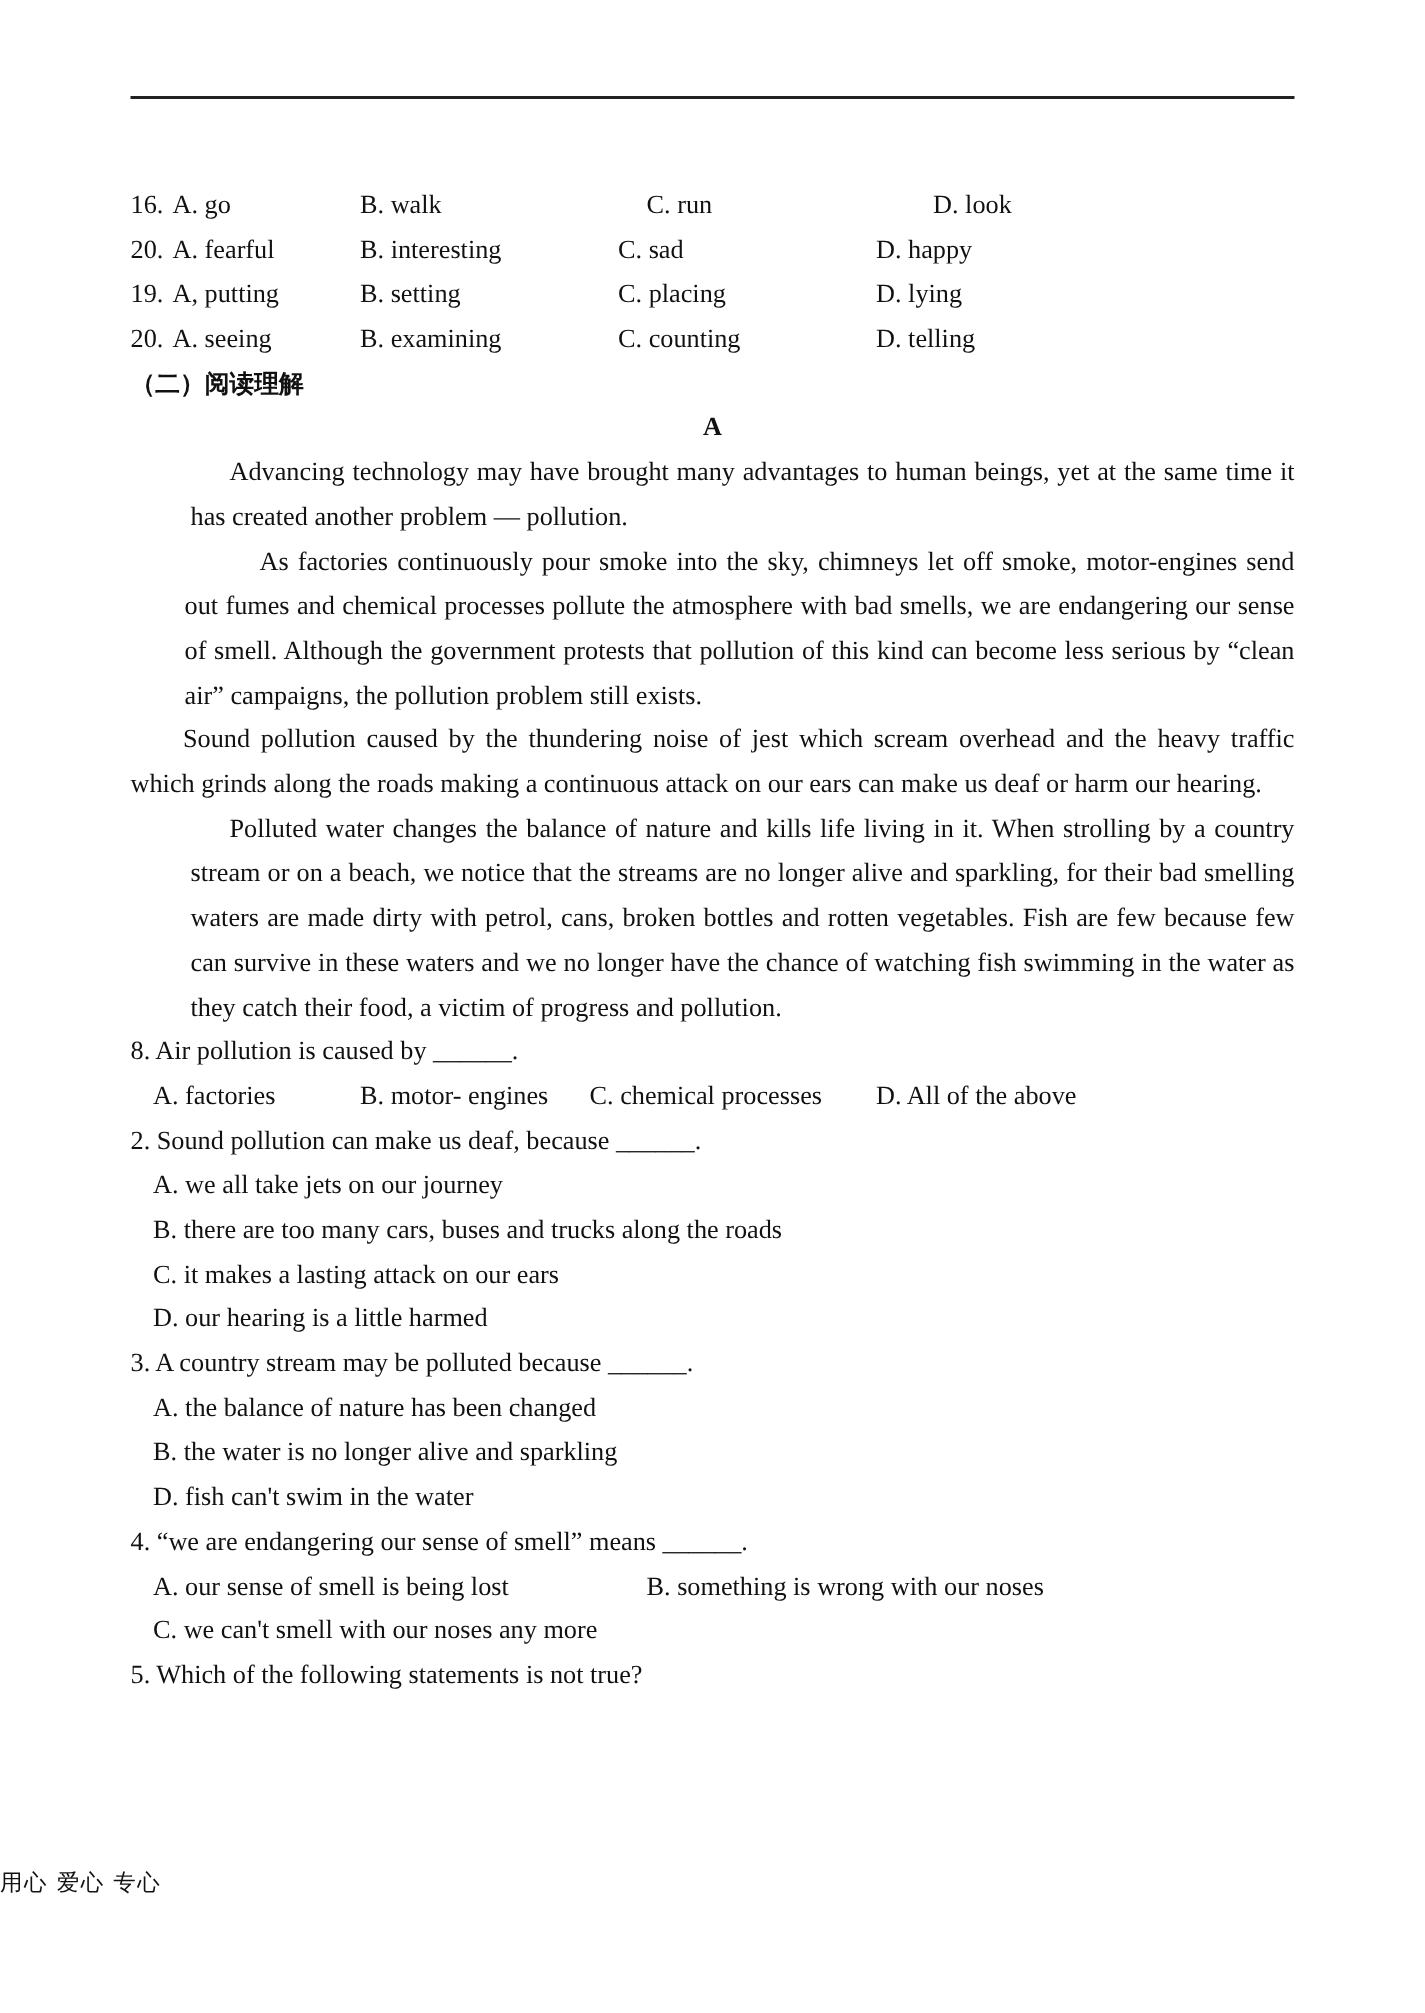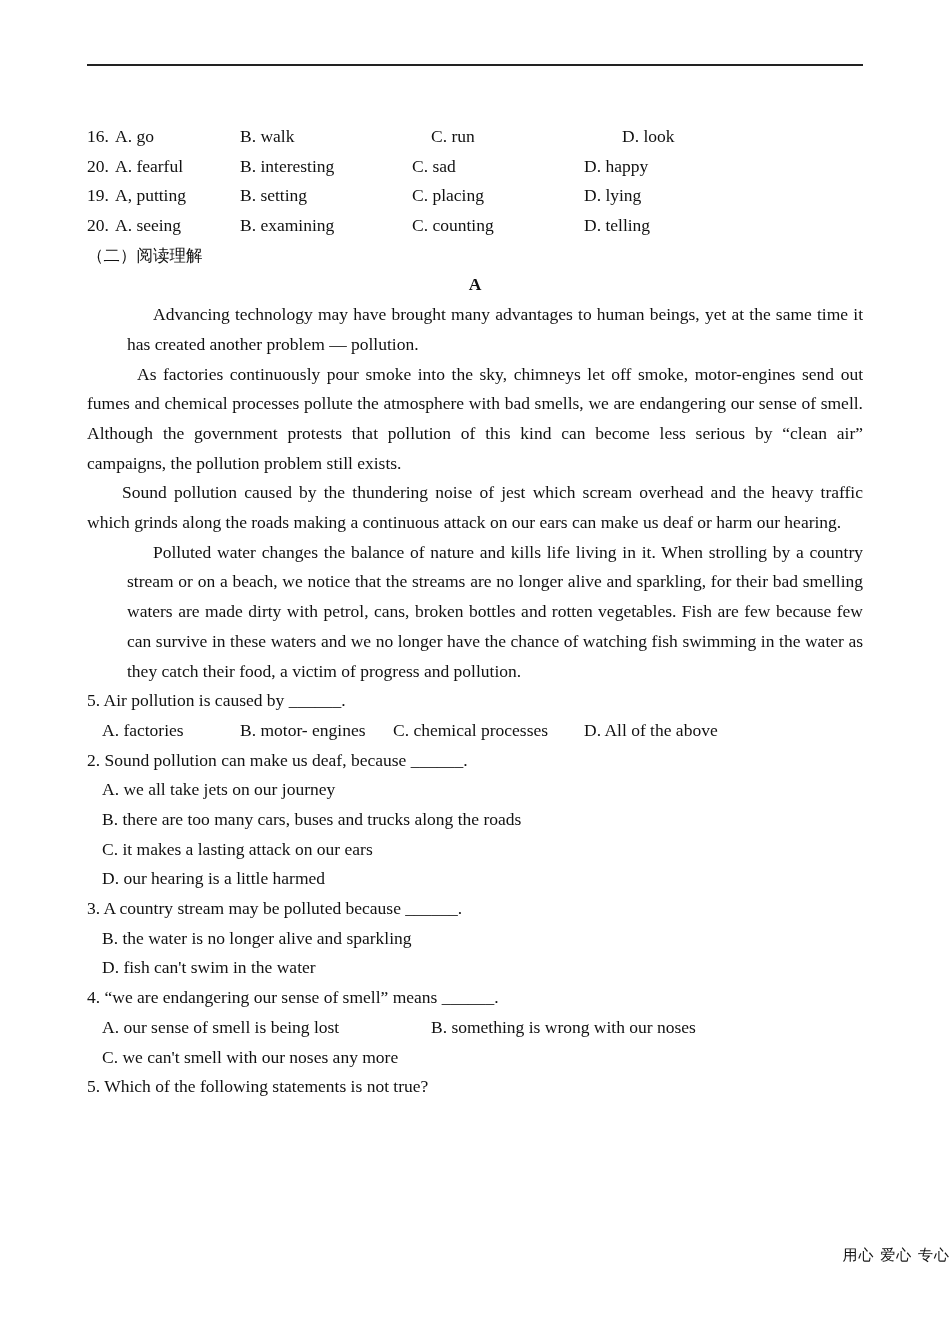--- a/index.html
+++ b/index.html
@@ -15,7 +15,7 @@
   .content { position: absolute; left: 87px; top: 122px; width: 776px; }
   .line { height: 29.7px; line-height: 29.7px; white-space: nowrap; position: relative; }
   .opt-row span { position: absolute; top: 0; }
-  .section { font-family: "DejaVu Sans", sans-serif; font-weight: normal; font-size: 16.5px; }
+  .section { font-family: "DejaVu Sans", sans-serif; font-weight: bold; font-size: 16.5px; }
   .center-title { text-align: center; font-weight: bold; }
   .para { text-align: justify; line-height: 29.7px; margin: 0; }
   .indent1 { text-indent: 26px; margin-left: 40px; }

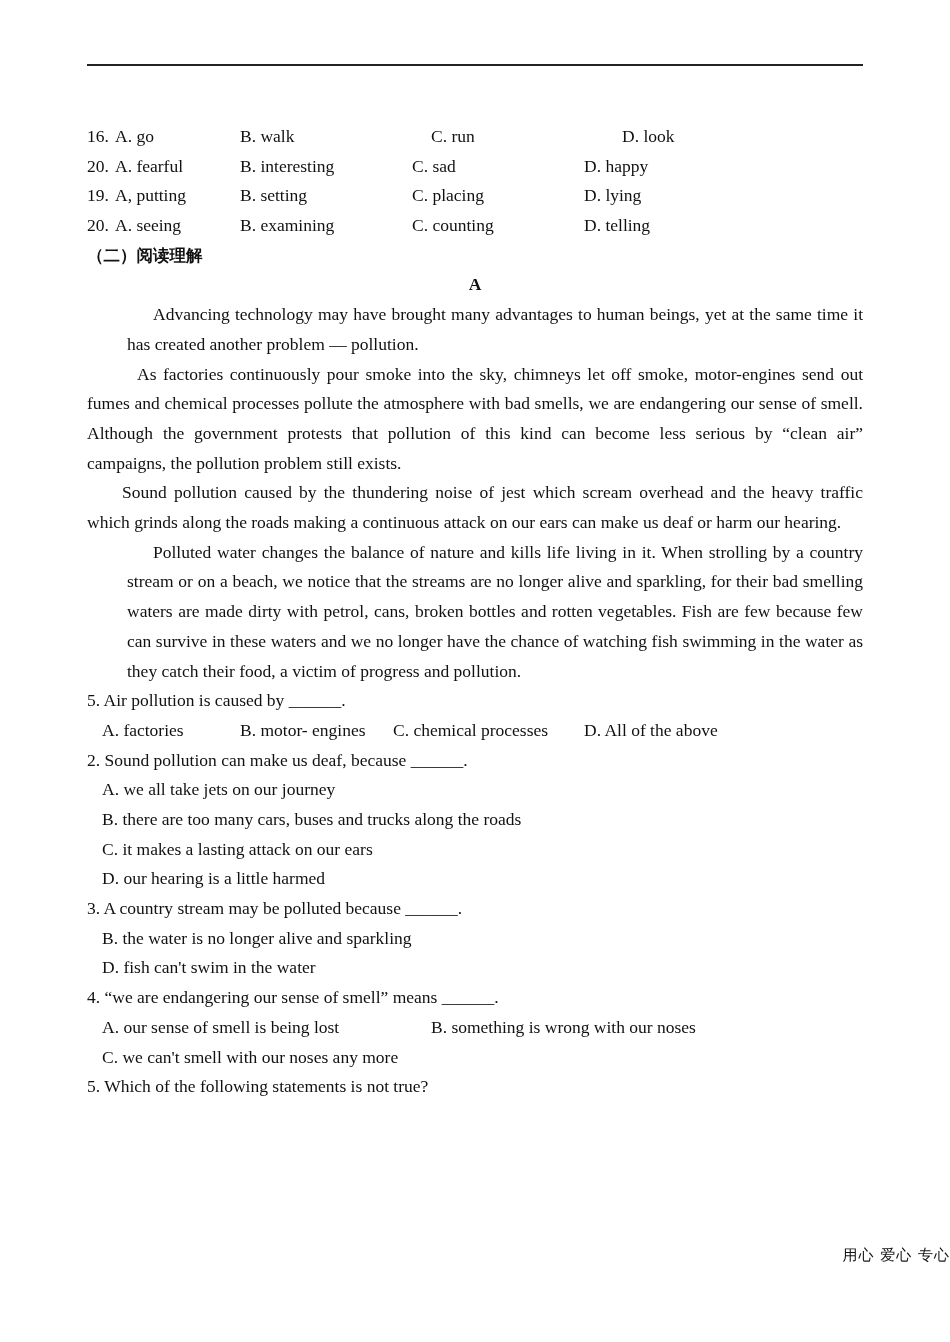--- a/index.html
+++ b/index.html
@@ -19,7 +19,7 @@
   .center-title { text-align: center; font-weight: bold; }
   .para { text-align: justify; line-height: 29.7px; margin: 0; }
   .indent1 { text-indent: 26px; margin-left: 40px; }
-  .indent2 { text-indent: 50px; }
+  .indent2 { text-indent: 50px; margin-left: 36px; }
   .indent3 { text-indent: 35px; }
   .sub { padding-left: 15px; }
   .footer {

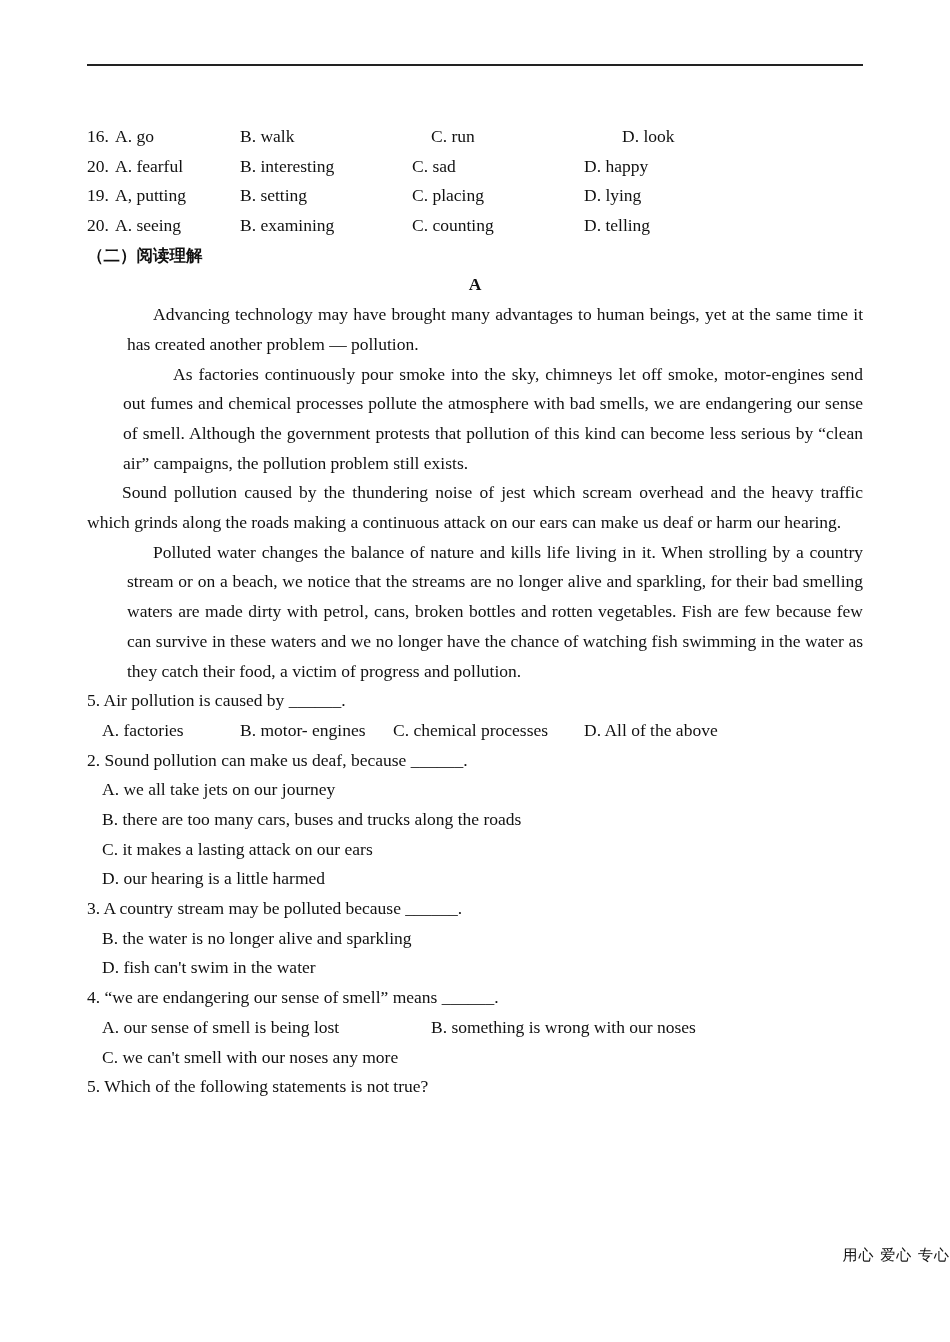--- a/index.html
+++ b/index.html
@@ -71,7 +71,7 @@
   <p class="para indent3">Sound pollution caused by the thundering noise of jest which scream overhead and the heavy traffic which grinds along the roads making a continuous attack on our ears can make us deaf or harm our hearing.</p>
   <p class="para indent1">Polluted water changes the balance of nature and kills life living in it. When strolling by a country stream or on a beach, we notice that the streams are no longer alive and sparkling, for their bad smelling waters are made dirty with petrol, cans, broken bottles and rotten vegetables. Fish are few because few can survive in these waters and we no longer have the chance of watching fish swimming in the water as they catch their food, a victim of progress and pollution.</p>
 
-  <div class="line">5. Air pollution is caused by ______.</div>
+  <div class="line">8. Air pollution is caused by ______.</div>
   <div class="line opt-row">
     <span style="left:15px">A. factories</span>
     <span style="left:153px">B. motor- engines</span>

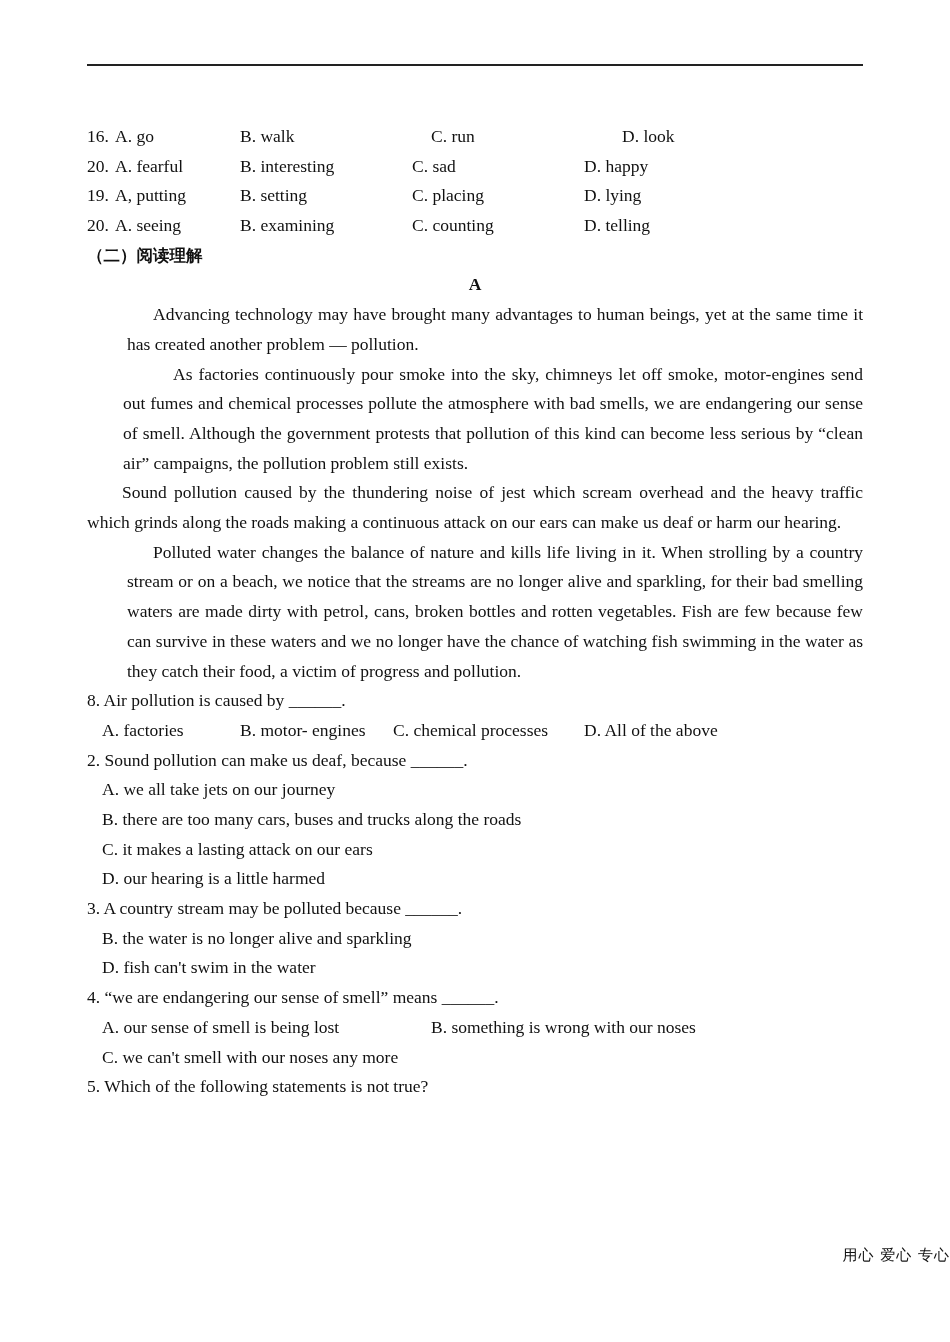--- a/index.html
+++ b/index.html
@@ -86,6 +86,7 @@
   <div class="line sub">D. our hearing is a little harmed</div>
 
   <div class="line">3. A country stream may be polluted because ______.</div>
+  <div class="line sub">A. the balance of nature has been changed</div>
   <div class="line sub">B. the water is no longer alive and sparkling</div>
   <div class="line sub">D. fish can't swim in the water</div>
 

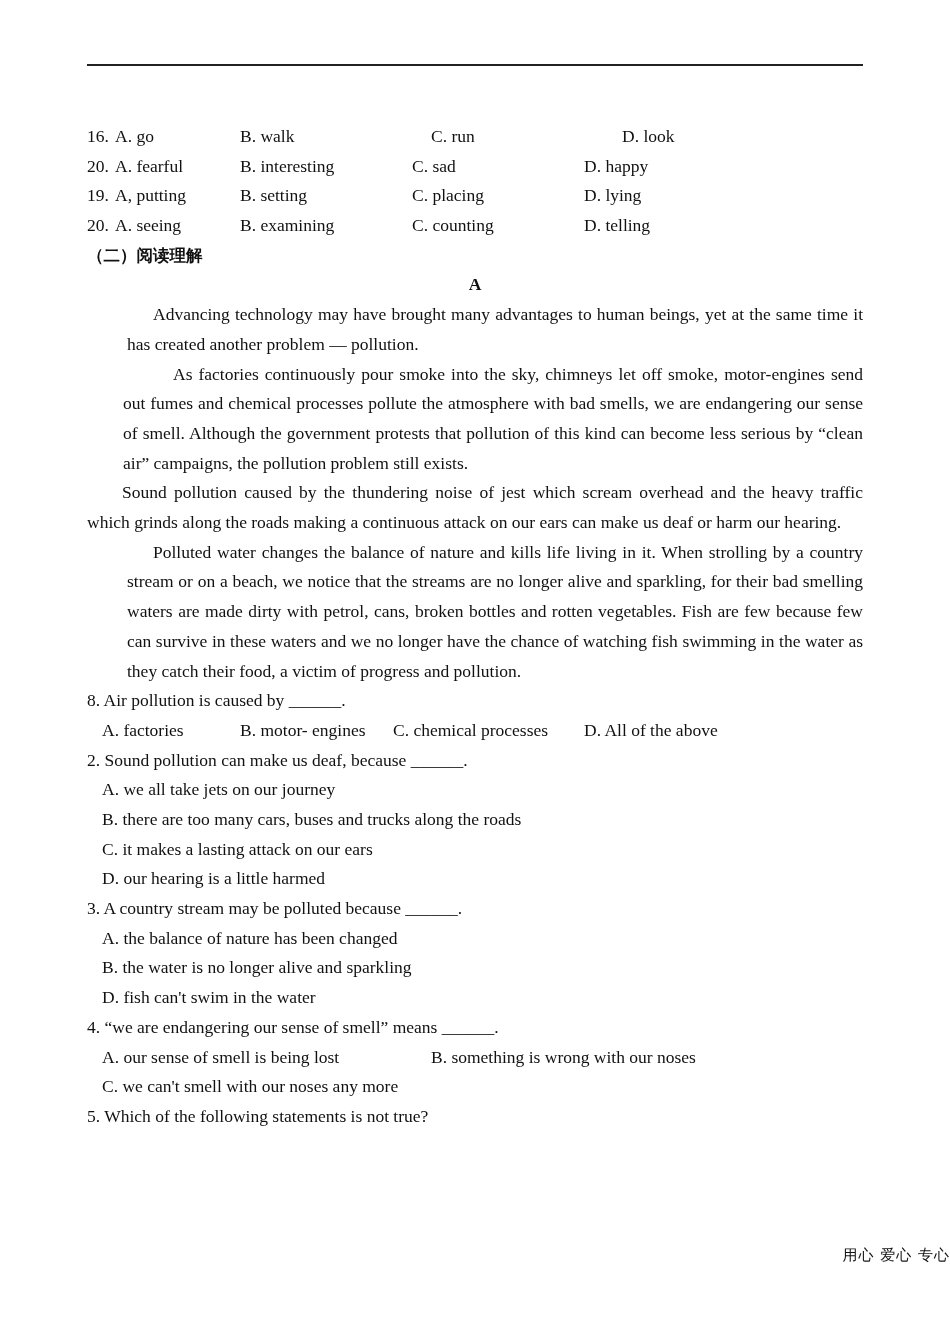--- a/index.html
+++ b/index.html
@@ -23,7 +23,7 @@
   .indent3 { text-indent: 35px; }
   .sub { padding-left: 15px; }
   .footer {
-    position: absolute; top: 1246px; left: 0; width: 950px; text-align: right;
+    position: absolute; top: 1246px; left: 0; width: 950px; text-align: left;
     font-size: 15px; font-family: "DejaVu Serif", serif; letter-spacing: 1px;
   }
 </style>

